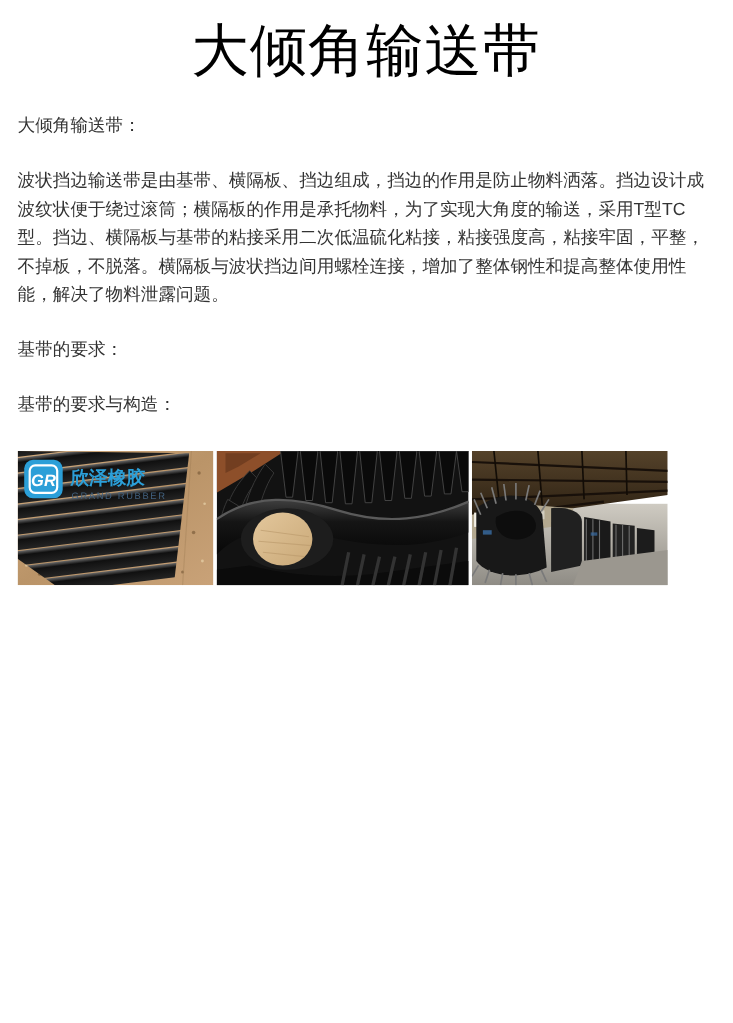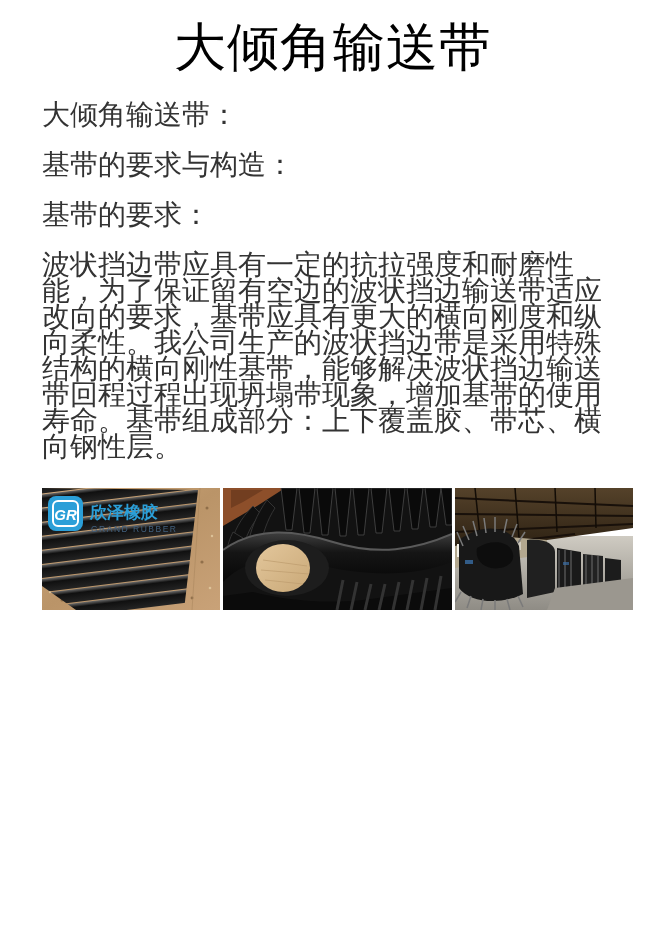--- a/index.html
+++ b/index.html
@@ -16,7 +16,7 @@
     background: #ffffff;
     overflow: hidden;
     box-sizing: border-box;
-    padding: 0 42px;
+    padding: 0 16px;
   }
   h1.title {
     font-size: 52px;

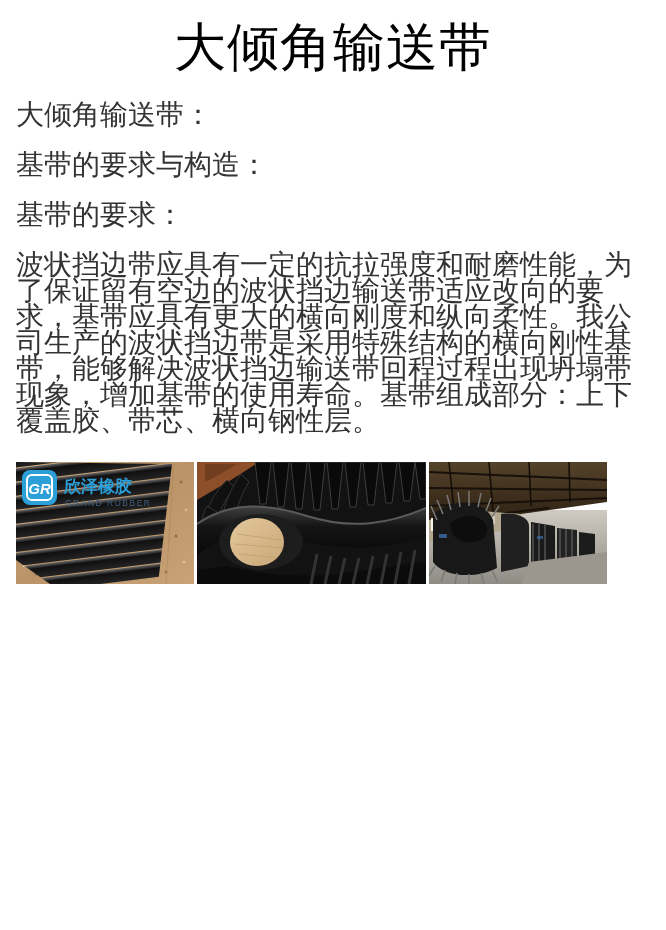--- a/index.html
+++ b/index.html
@@ -29,7 +29,7 @@
     white-space: nowrap;
   }
   p.para {
-    font-size: 28px;
+    font-size: 16px;
     line-height: 26px;
     margin: 24px 0;
     text-align: left;

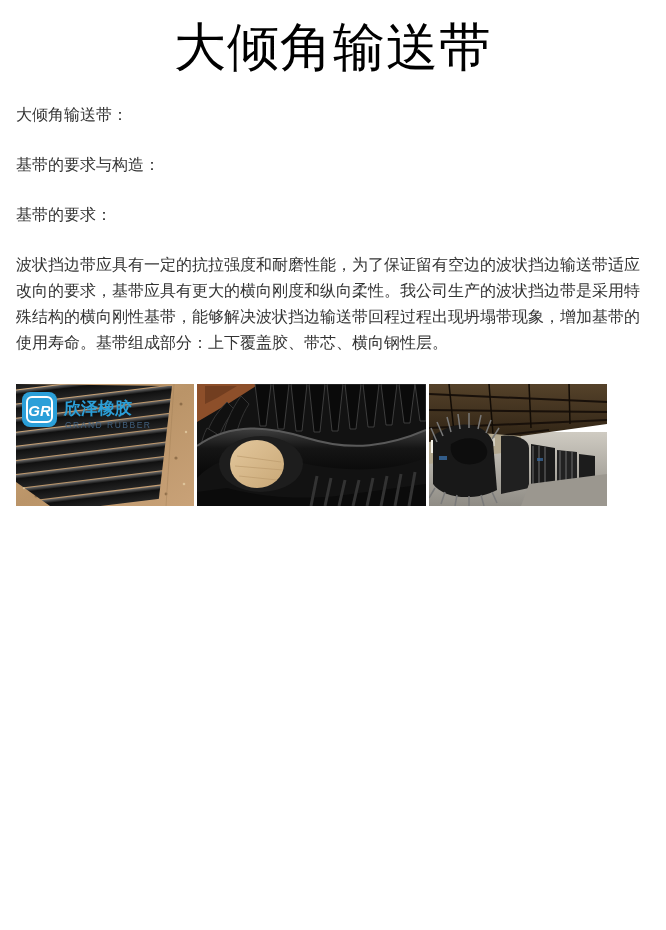--- a/index.html
+++ b/index.html
@@ -51,6 +51,7 @@
   <h1 class="title">大倾角输送带</h1>
 
   <p class="para">大倾角输送带：</p>
+  <p class="para">波状挡边输送带是由基带、横隔板、挡边组成，挡边的作用是防止物料洒落。挡边设计成波纹状便于绕过滚筒；横隔板的作用是承托物料，为了实现大角度的输送，采用T型TC型。挡边、横隔板与基带的粘接采用二次低温硫化粘接，粘接强度高，粘接牢固，平整，不掉板，不脱落。横隔板与波状挡边间用螺栓连接，增加了整体钢性和提高整体使用性能，解决了物料泄露问题。</p>
   <p class="para">基带的要求与构造：</p>
   <p class="para">基带的要求：</p>
   <p class="para">波状挡边带应具有一定的抗拉强度和耐磨性能，为了保证留有空边的波状挡边输送带适应改向的要求，基带应具有更大的横向刚度和纵向柔性。我公司生产的波状挡边带是采用特殊结构的横向刚性基带，能够解决波状挡边输送带回程过程出现坍塌带现象，增加基带的使用寿命。基带组成部分：上下覆盖胶、带芯、横向钢性层。</p>

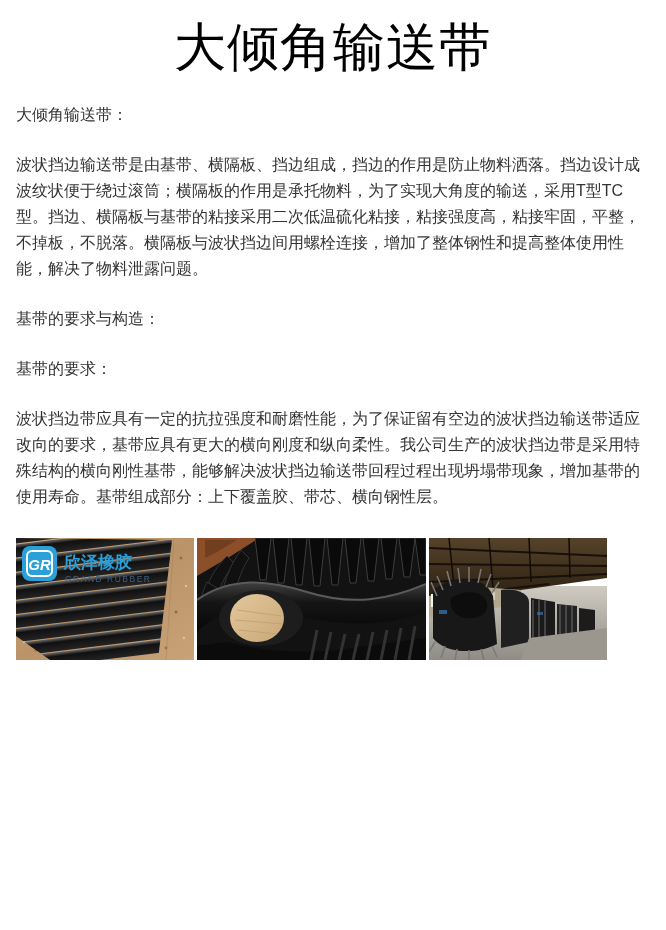--- a/index.html
+++ b/index.html
@@ -52,8 +52,8 @@
 
   <p class="para">大倾角输送带：</p>
   <p class="para">波状挡边输送带是由基带、横隔板、挡边组成，挡边的作用是防止物料洒落。挡边设计成波纹状便于绕过滚筒；横隔板的作用是承托物料，为了实现大角度的输送，采用T型TC型。挡边、横隔板与基带的粘接采用二次低温硫化粘接，粘接强度高，粘接牢固，平整，不掉板，不脱落。横隔板与波状挡边间用螺栓连接，增加了整体钢性和提高整体使用性能，解决了物料泄露问题。</p>
+  <p class="para">基带的要求：</p>
   <p class="para">基带的要求与构造：</p>
-  <p class="para">基带的要求：</p>
   <p class="para">波状挡边带应具有一定的抗拉强度和耐磨性能，为了保证留有空边的波状挡边输送带适应改向的要求，基带应具有更大的横向刚度和纵向柔性。我公司生产的波状挡边带是采用特殊结构的横向刚性基带，能够解决波状挡边输送带回程过程出现坍塌带现象，增加基带的使用寿命。基带组成部分：上下覆盖胶、带芯、横向钢性层。</p>
 
   <div class="photo-row">

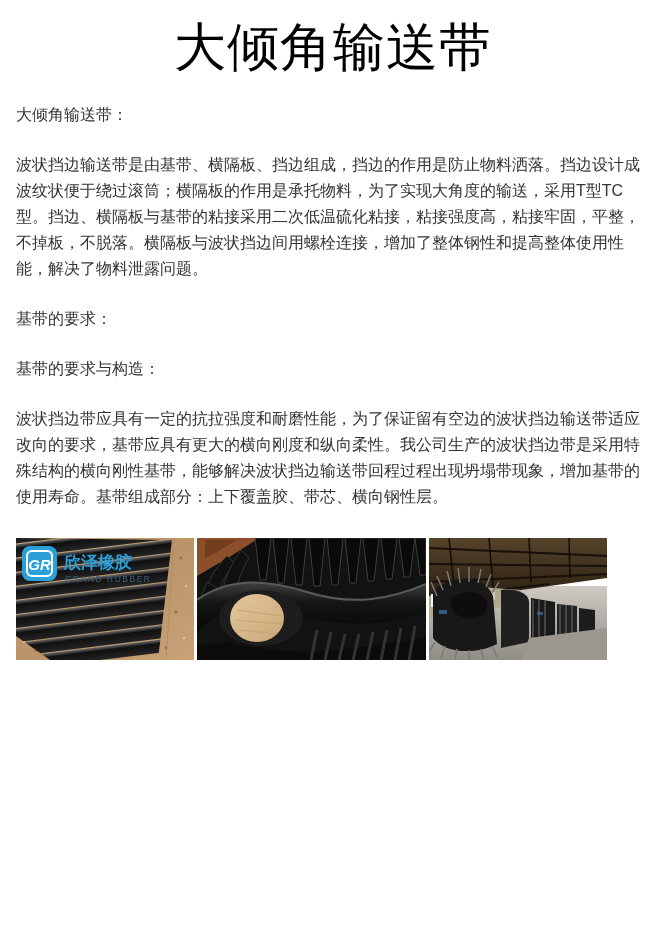--- a/index.html
+++ b/index.html
@@ -54,7 +54,6 @@
   <p class="para">波状挡边输送带是由基带、横隔板、挡边组成，挡边的作用是防止物料洒落。挡边设计成波纹状便于绕过滚筒；横隔板的作用是承托物料，为了实现大角度的输送，采用T型TC型。挡边、横隔板与基带的粘接采用二次低温硫化粘接，粘接强度高，粘接牢固，平整，不掉板，不脱落。横隔板与波状挡边间用螺栓连接，增加了整体钢性和提高整体使用性能，解决了物料泄露问题。</p>
   <p class="para">基带的要求：</p>
   <p class="para">基带的要求与构造：</p>
-  <p class="para">波状挡边带应具有一定的抗拉强度和耐磨性能，为了保证留有空边的波状挡边输送带适应改向的要求，基带应具有更大的横向刚度和纵向柔性。我公司生产的波状挡边带是采用特殊结构的横向刚性基带，能够解决波状挡边输送带回程过程出现坍塌带现象，增加基带的使用寿命。基带组成部分：上下覆盖胶、带芯、横向钢性层。</p>
 
   <div class="photo-row">
 

